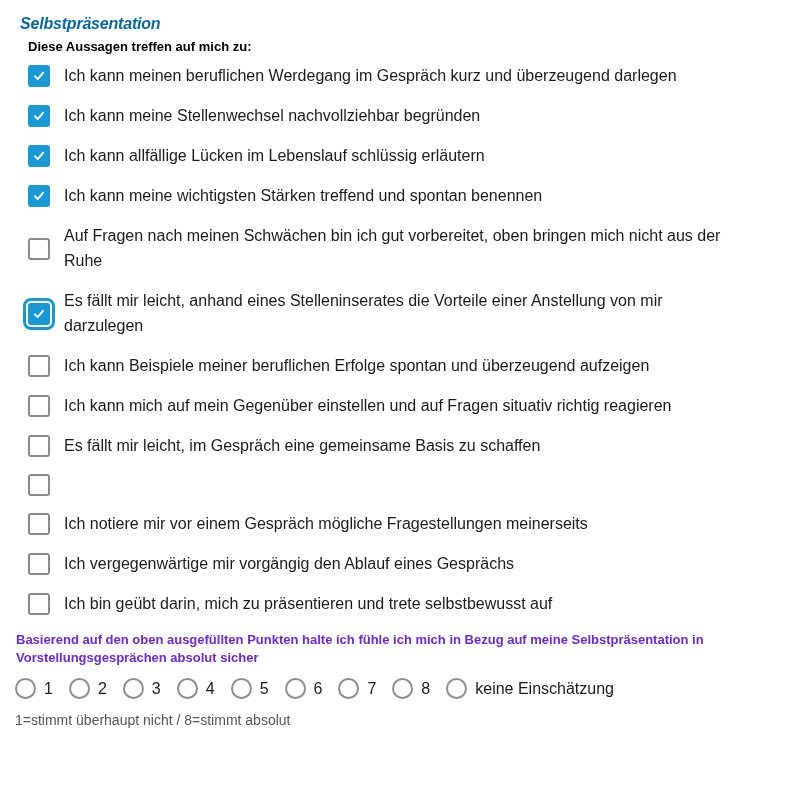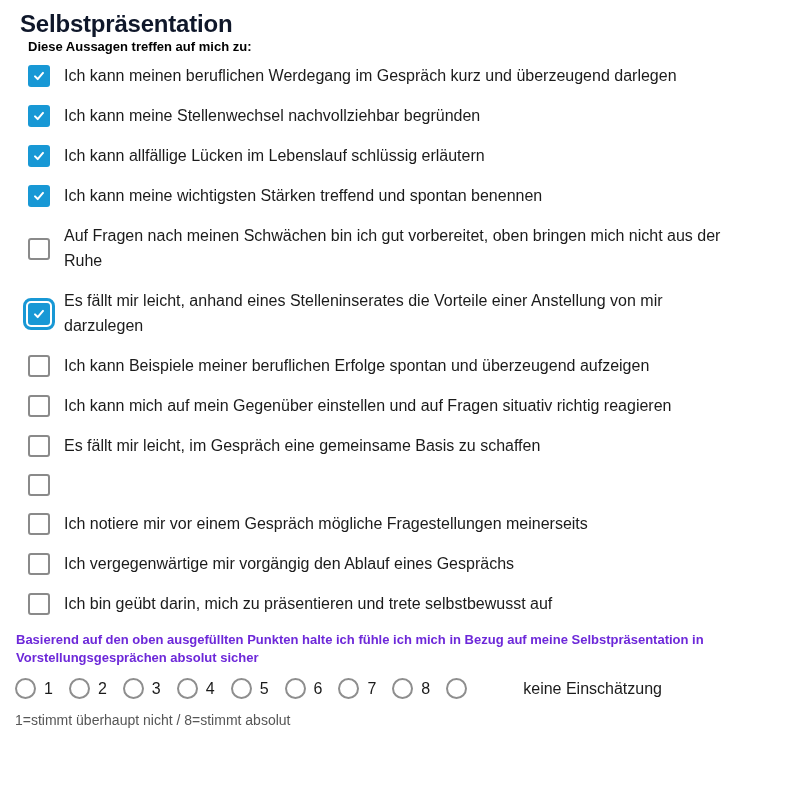--- a/index.html
+++ b/index.html
@@ -22,11 +22,12 @@
   }
   .page-title {
     margin: 12px 0 0 20px;
-    font-size: 24px;
+    font-size: 16px;
     line-height: 23px;
     font-weight: 700;
-    color: #0f172a;
+    color: #0369a1;
     letter-spacing: -0.2px;
+    font-style: italic;
   }
   .subtitle {
     margin: 4px 0 0 28px;

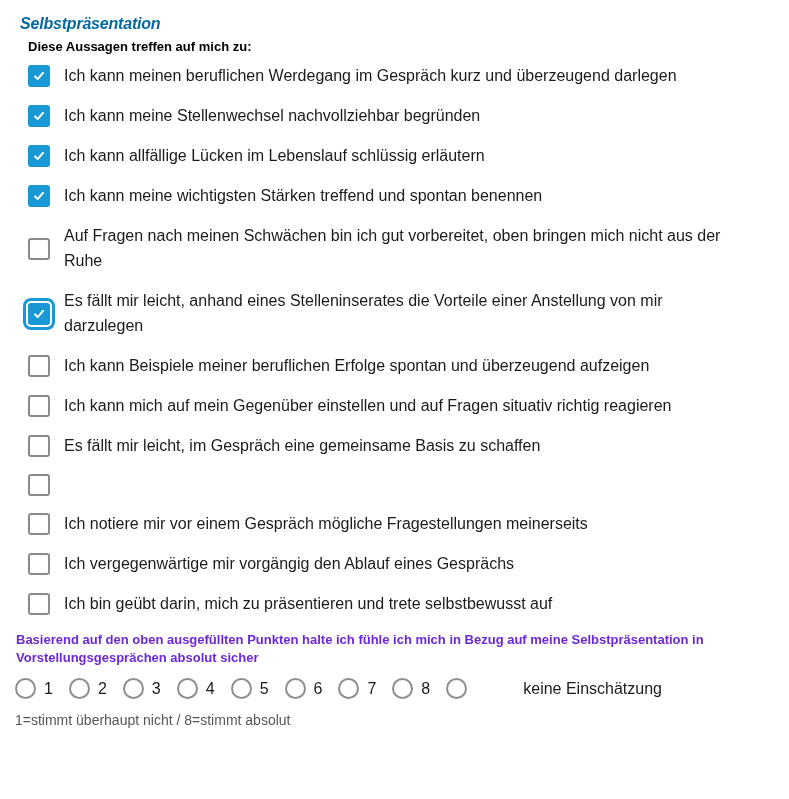--- a/index.html
+++ b/index.html
@@ -89,7 +89,7 @@
     align-items: center;
     margin-right: 16px;
   }
-  .radio-option:last-child { margin-right: 0; gap: 48px; }
+  .radio-option:last-child { margin-right: 0; }
   .radio-circle {
     flex: 0 0 auto;
     width: 21px;

